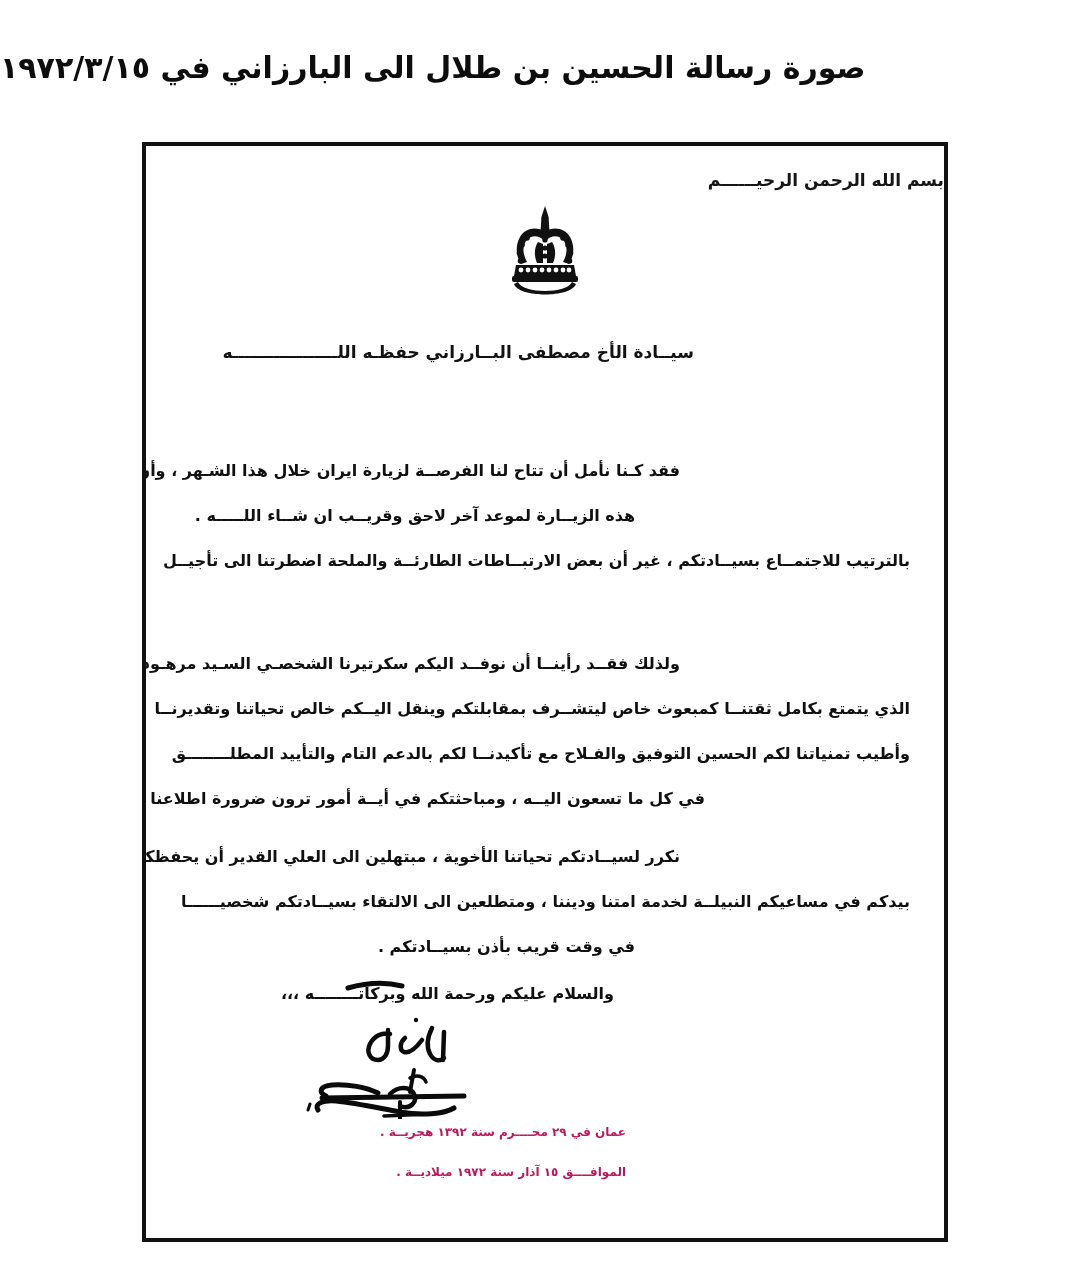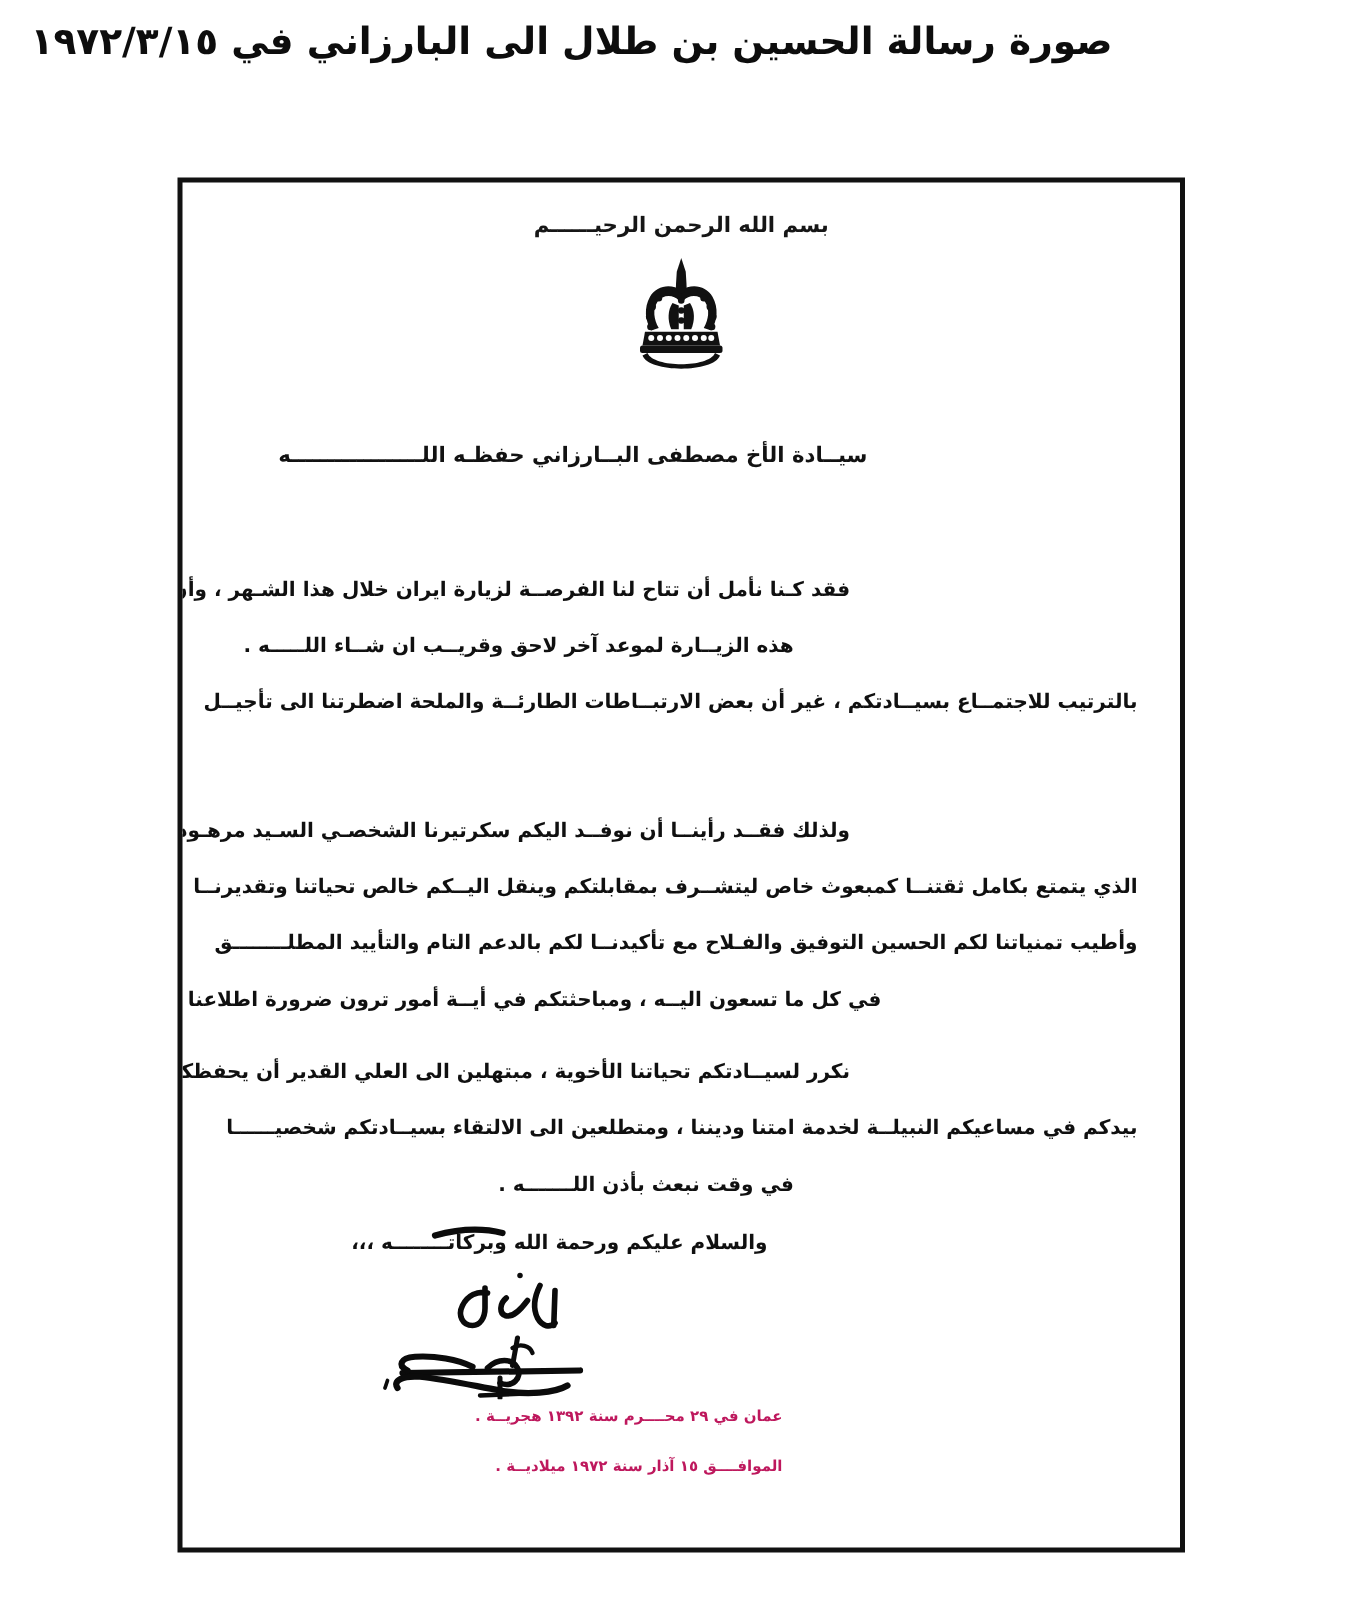--- a/index.html
+++ b/index.html
@@ -20,10 +20,10 @@
   
   .caption {
     position: absolute;
-    top: 16px;
+    top: 50px;
     left: 0;
     width: 890px;
-    text-align: right;
+    text-align: left;
     font-family: "DejaVu Sans", sans-serif;
     font-size: 30px;
     font-weight: 700;

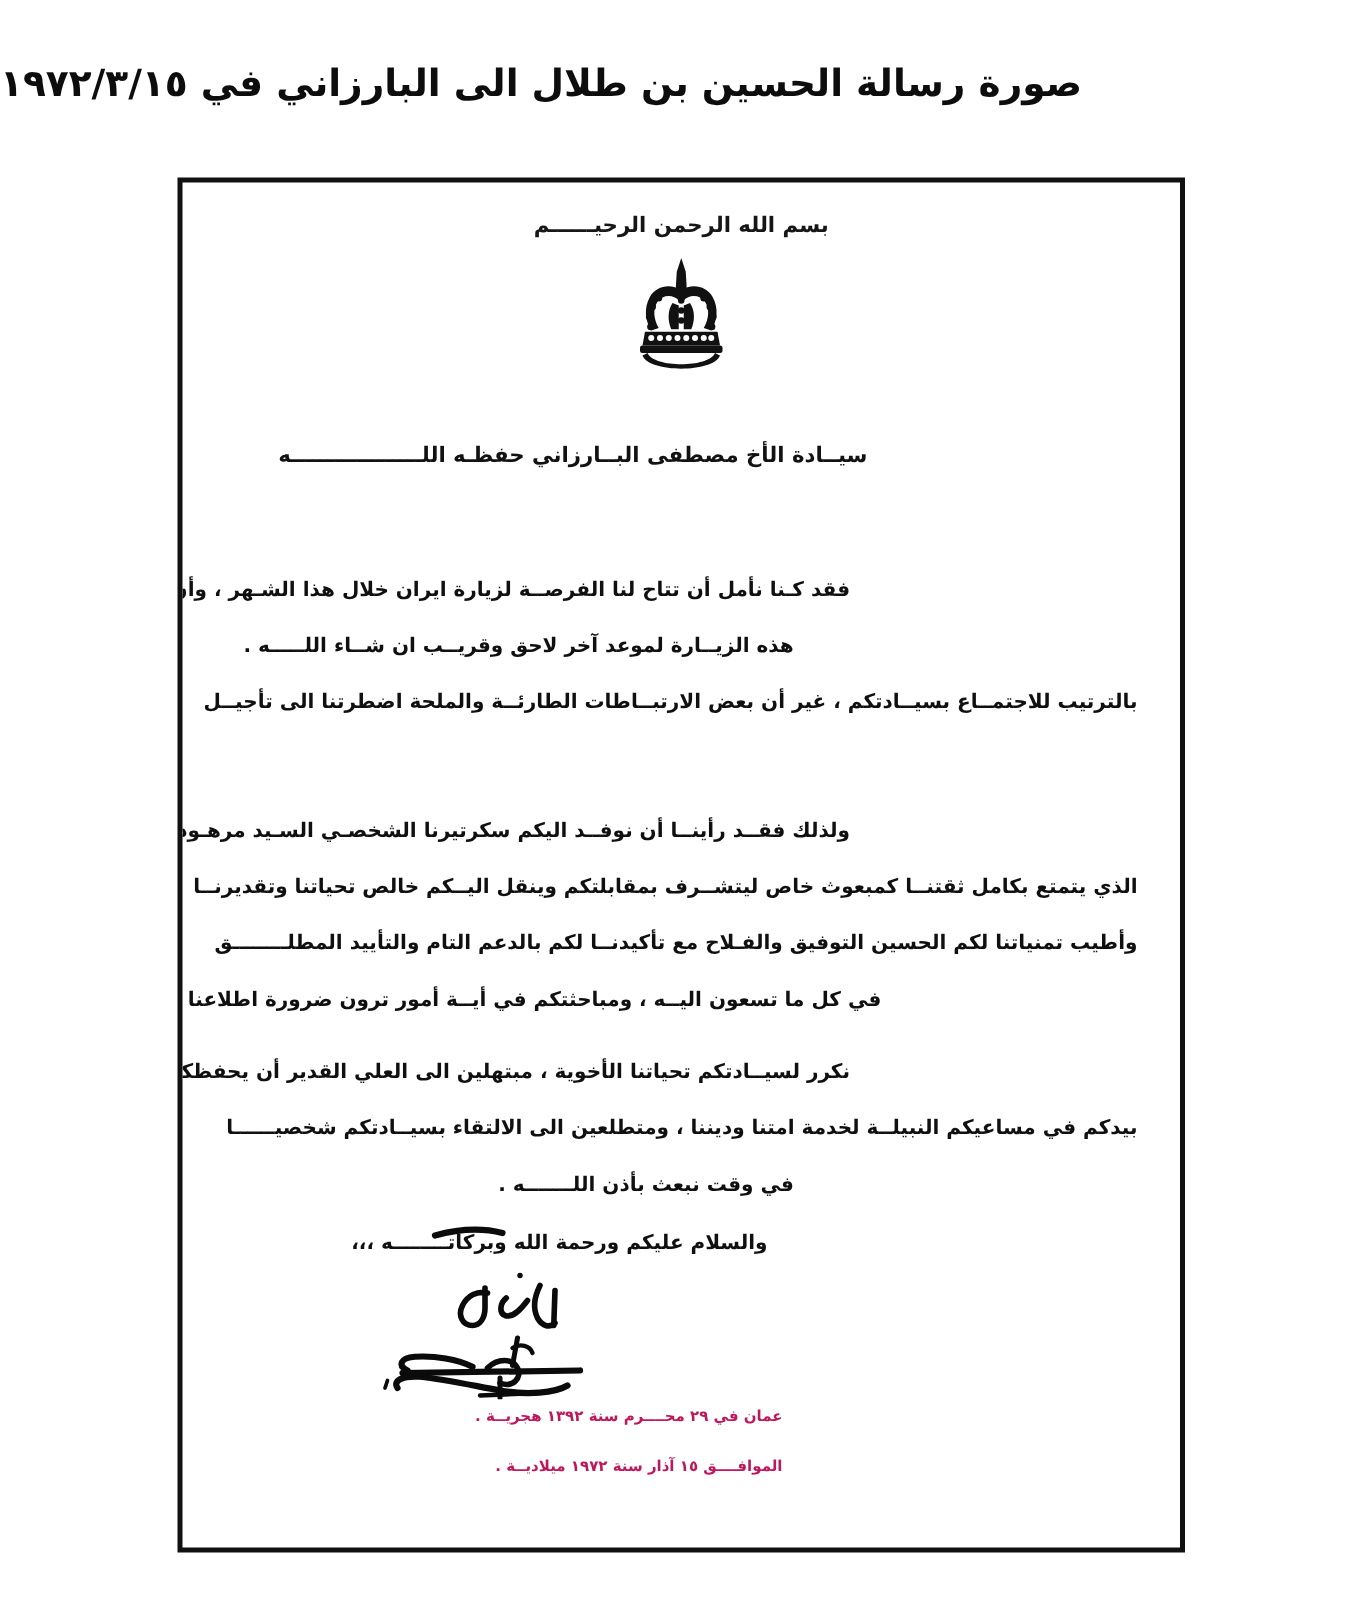--- a/index.html
+++ b/index.html
@@ -57,7 +57,6 @@
     top: 24px;
     left: 0;
     width: 100%;
-    text-align: center;
     font-size: 17px;
     font-weight: 700;
     letter-spacing: 1px;

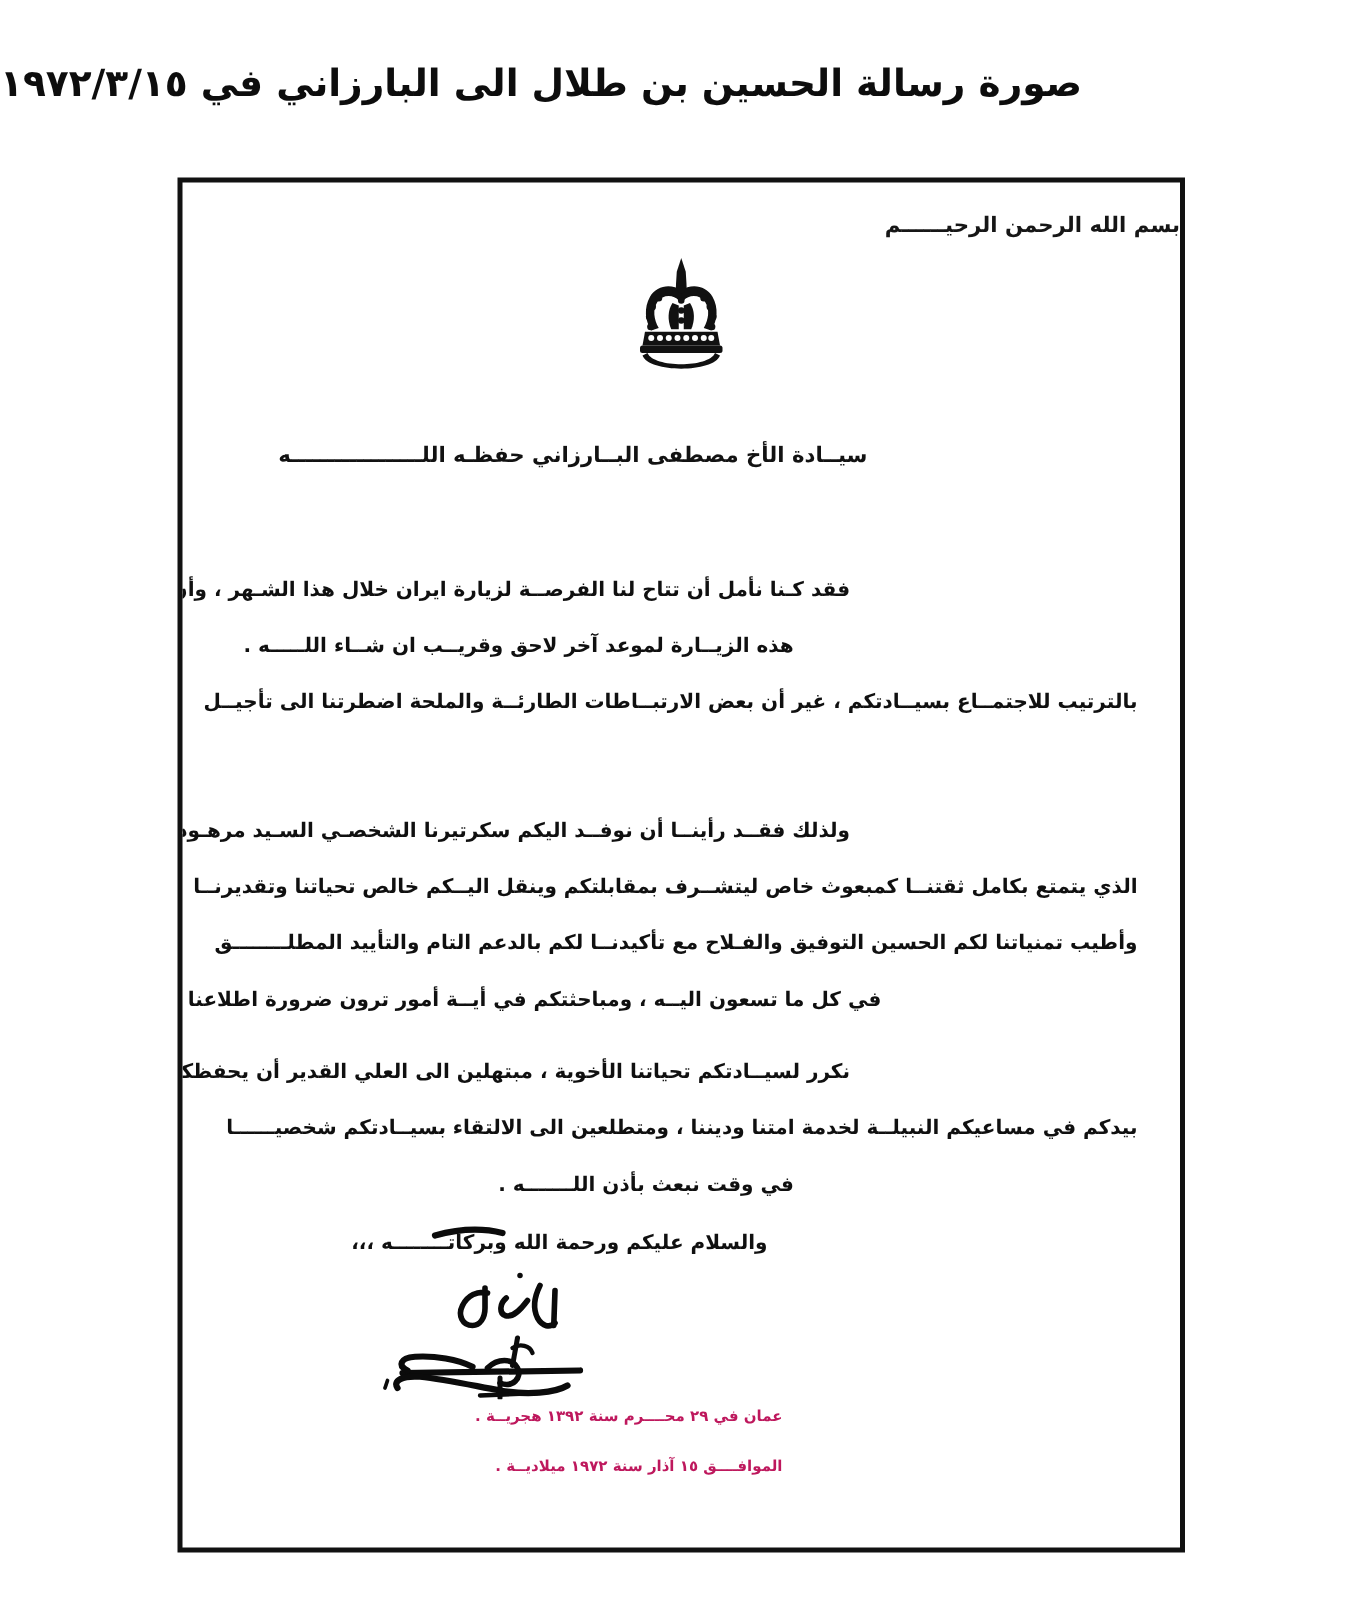--- a/index.html
+++ b/index.html
@@ -76,7 +76,7 @@
   
   .salutation {
     position: absolute;
-    top: 208px;
+    top: 196px;
     right: 100px;
     left: 100px;
     text-align: right;

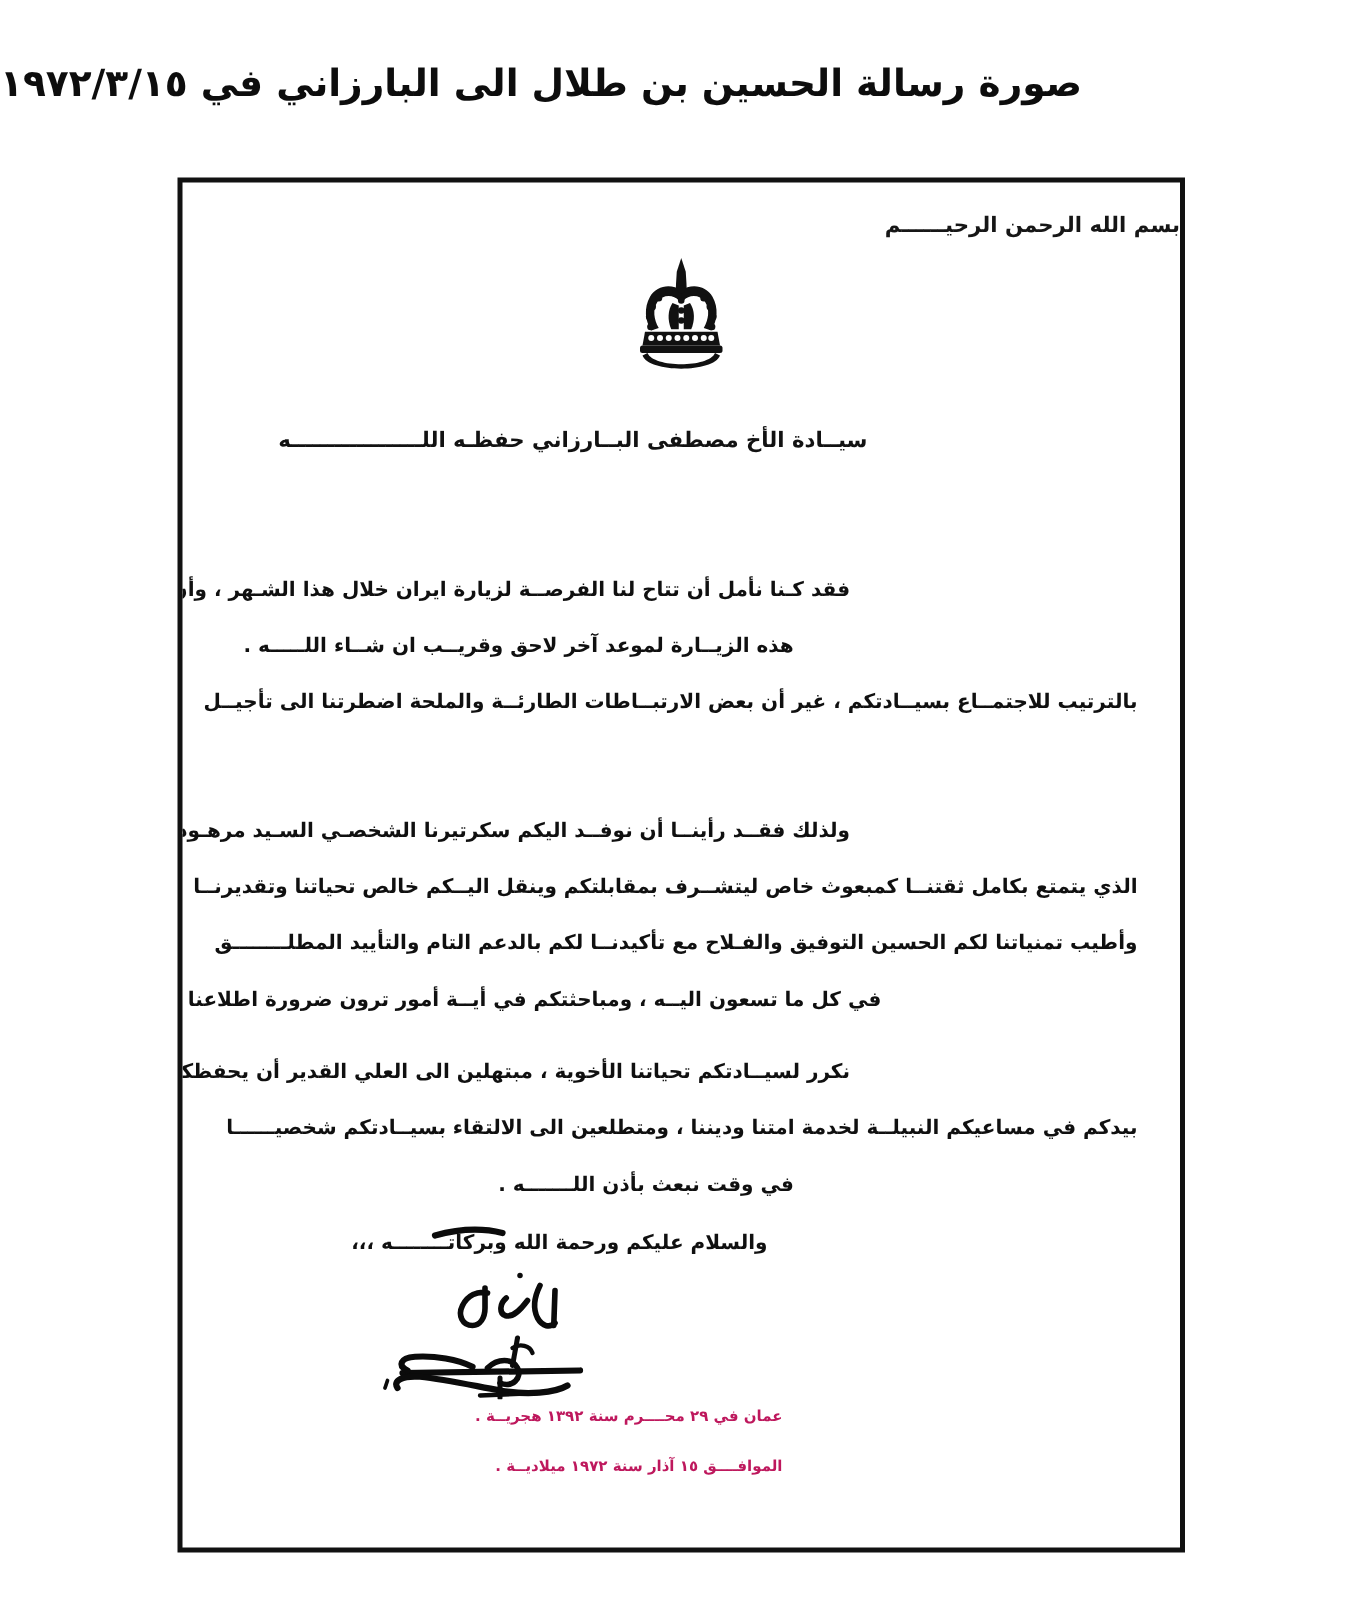--- a/index.html
+++ b/index.html
@@ -248,7 +248,7 @@
     <div class="body-block" id="para-3">
       <div class="line short-end">نكرر لسيــادتكم تحياتنا الأخوية ، مبتهلين الى العلي القدير أن يحفظكم ويأخــــــذ</div>
       <div class="line">بيدكم في مساعيكم النبيلــة لخدمة امتنا وديننا ، ومتطلعين الى الالتقاء بسيــادتكم شخصيــــــا</div>
-      <div class="line short-end-3">في وقت نبعث بأذن اللـــــــه .</div>
+      <div class="line short-end-3">في وقت قريب بأذن بسيــادتكم .</div>
     </div>
 
     <div class="closing">والسلام عليكم ورحمة الله وبركاتــــــــه ،،،</div>

